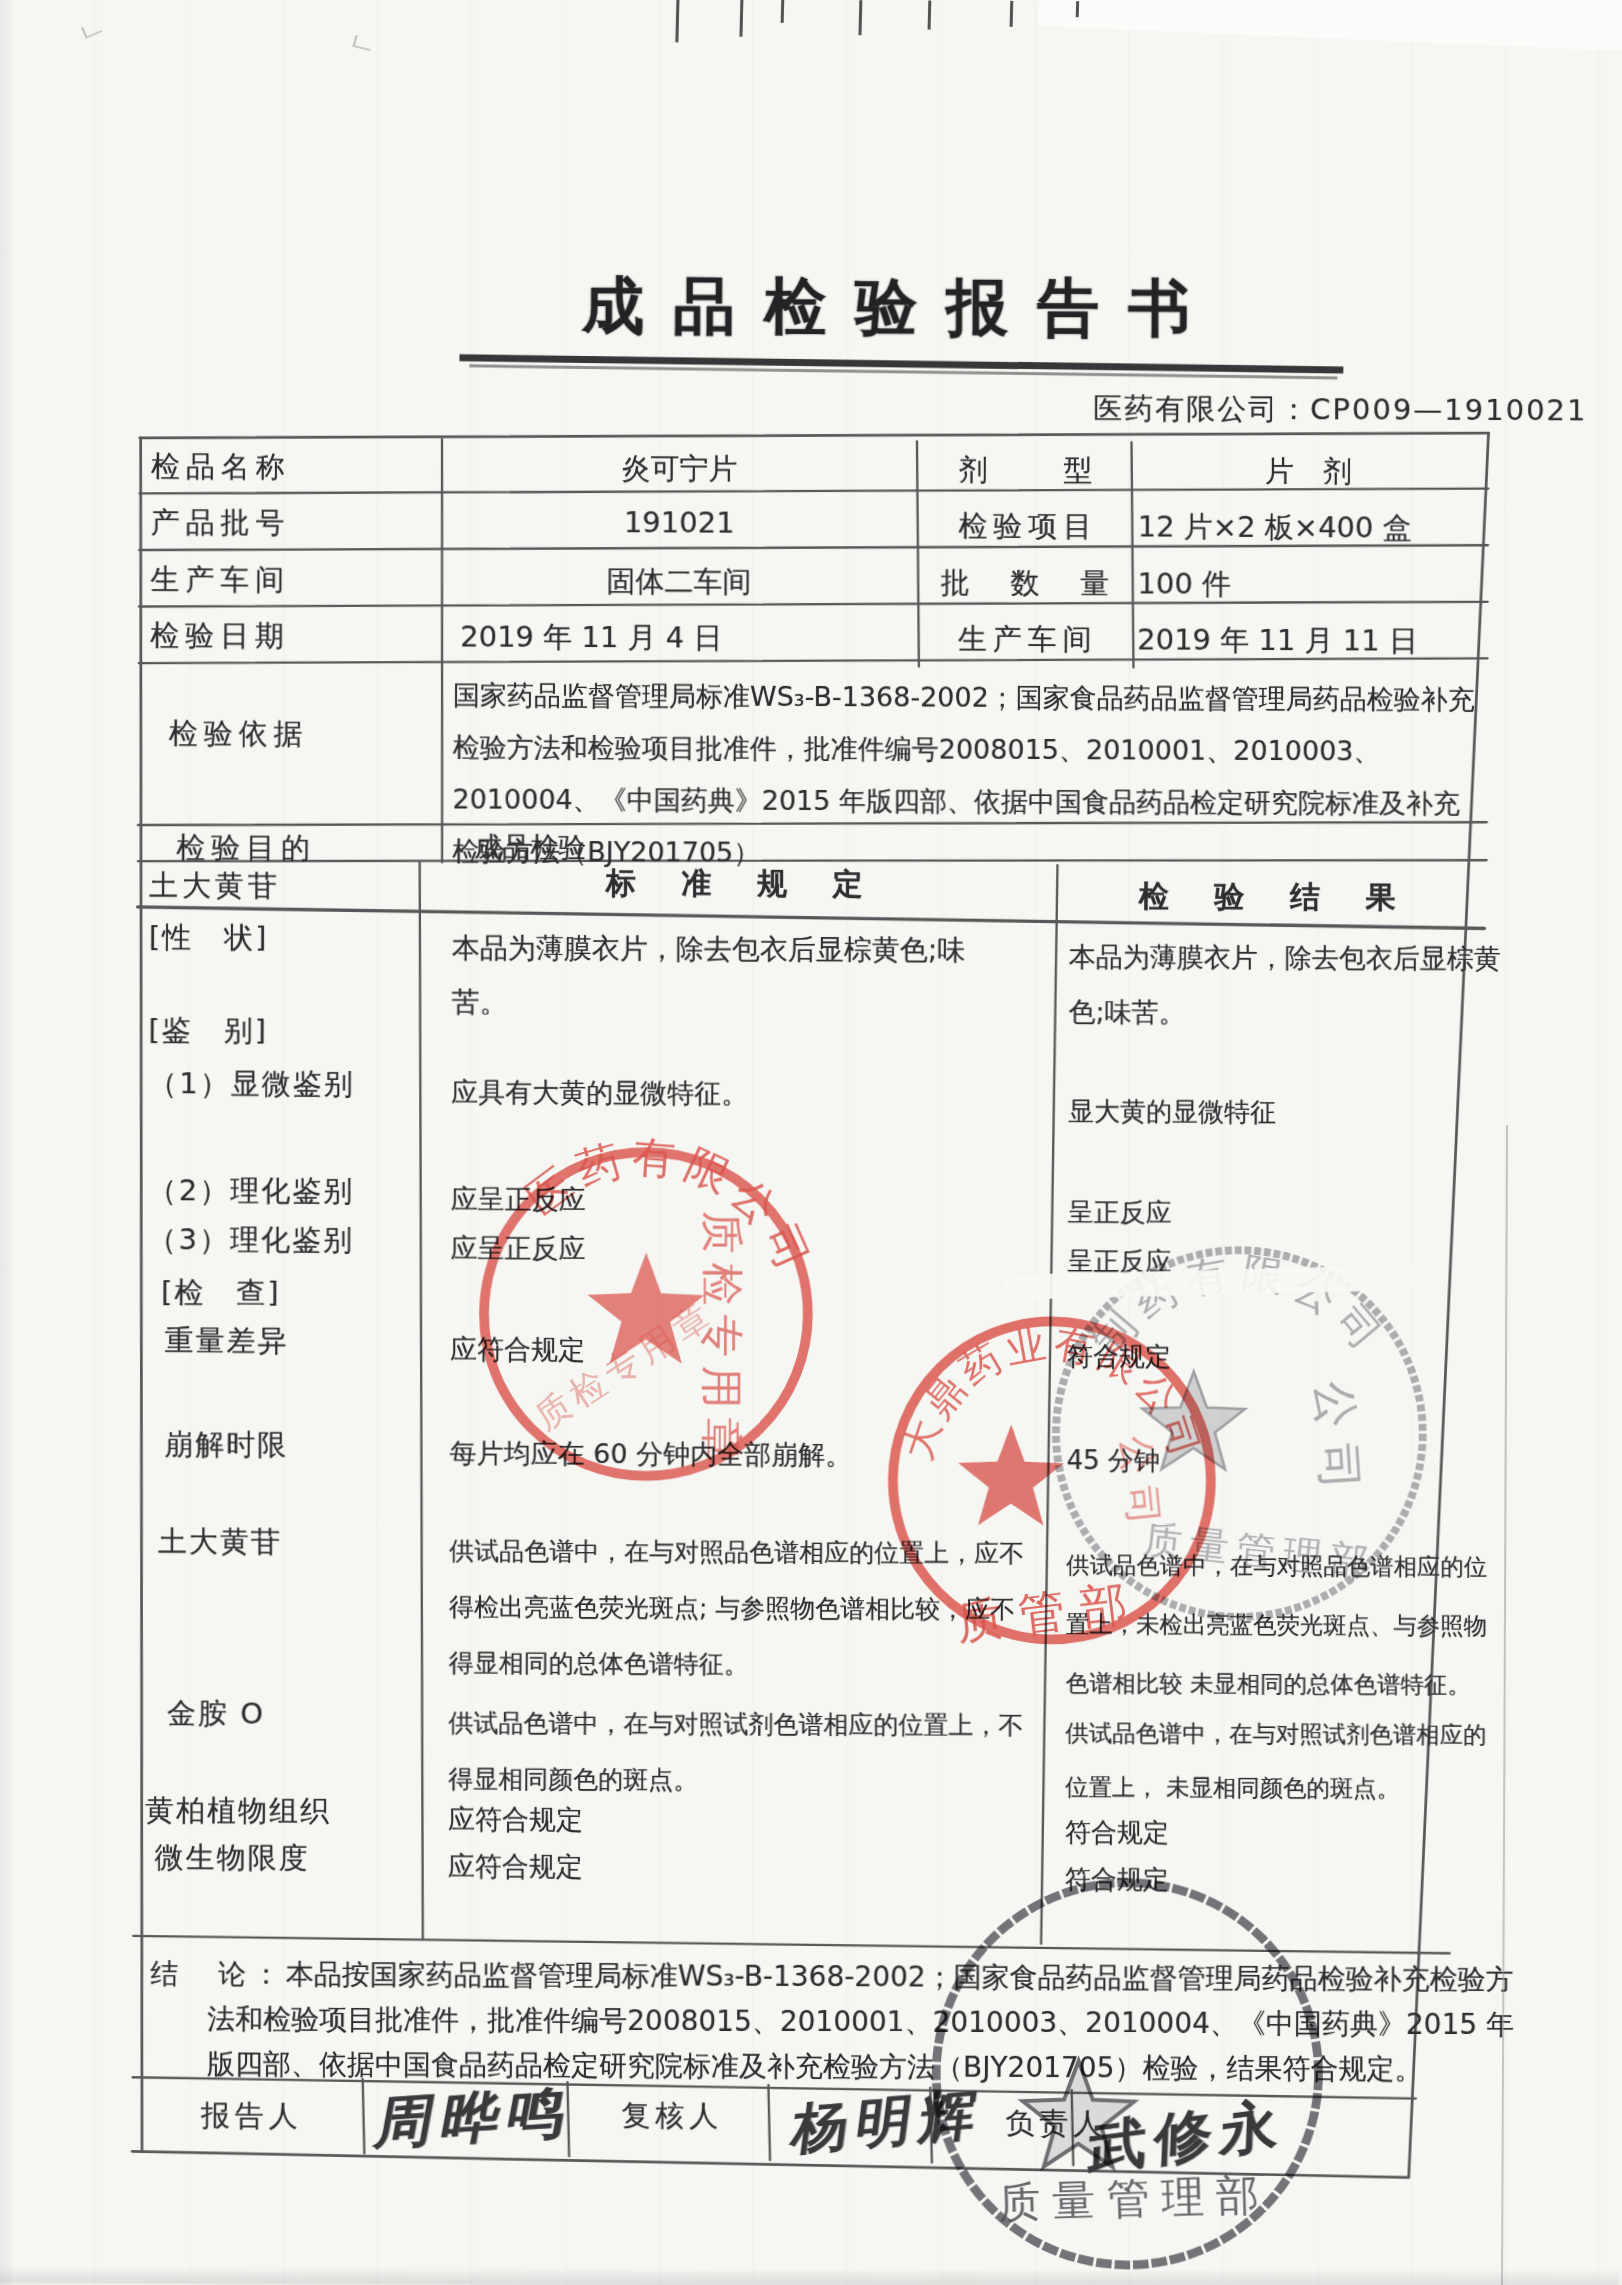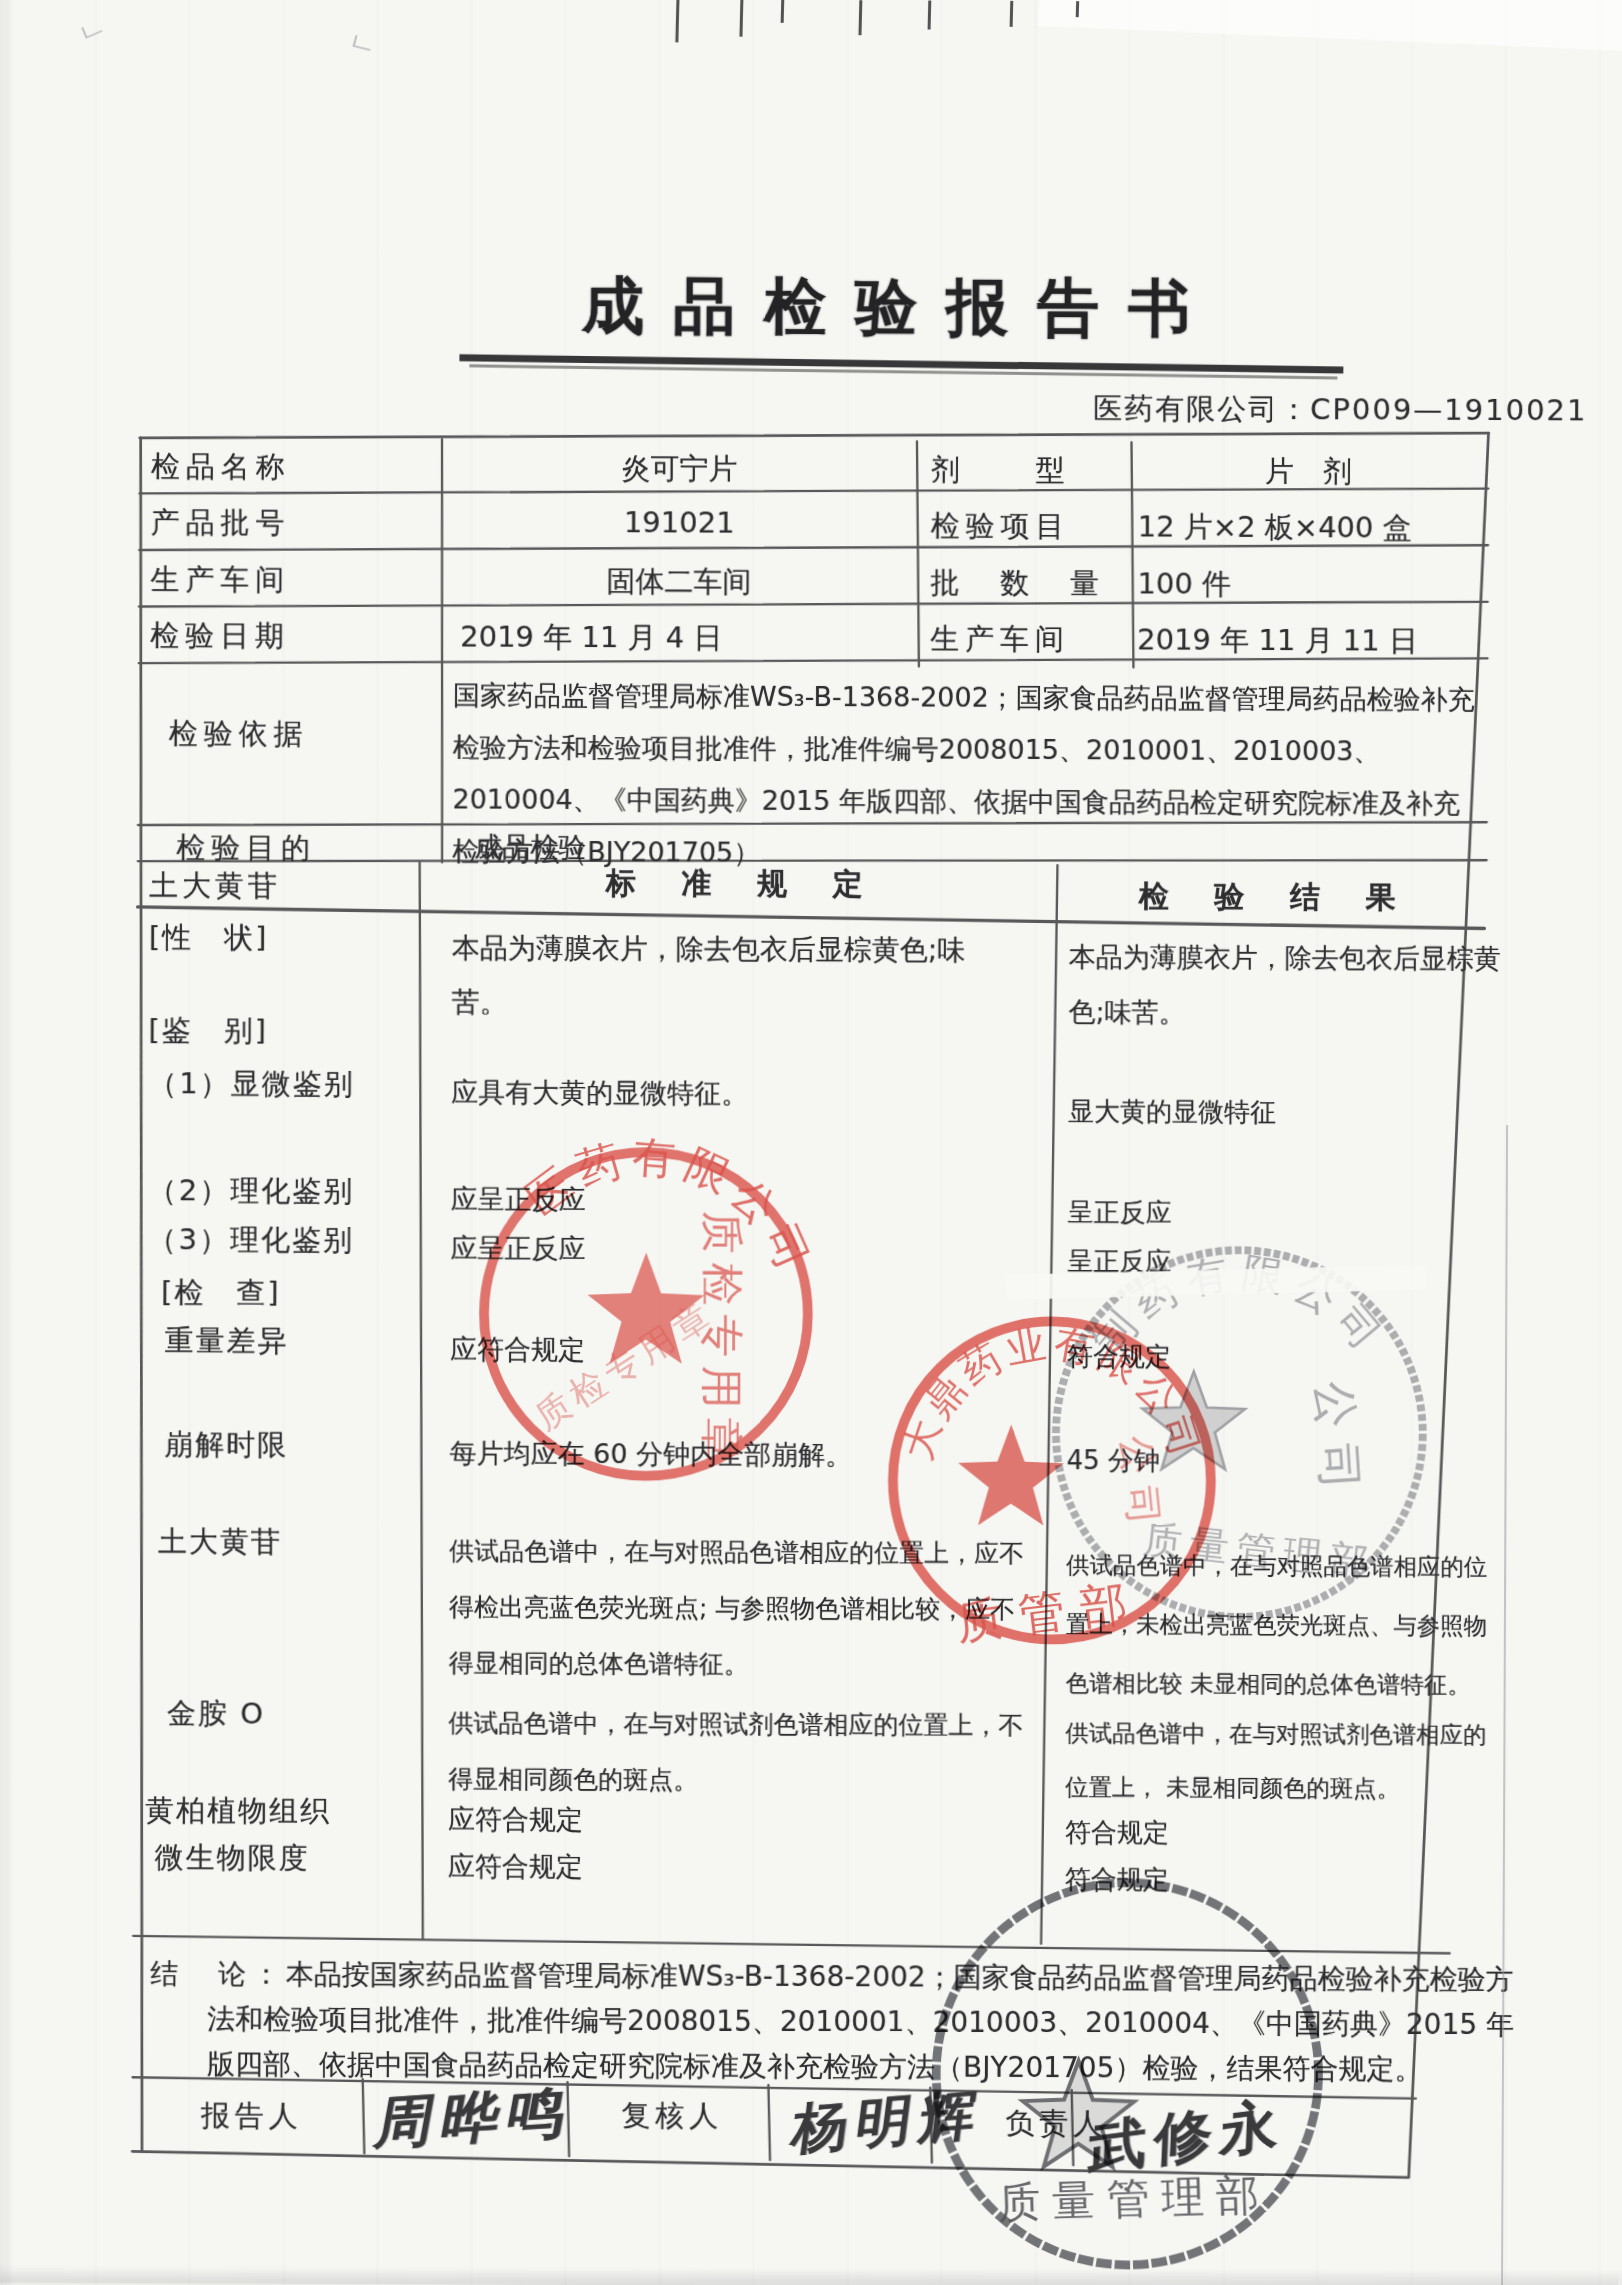--- a/index.html
+++ b/index.html
@@ -32,7 +32,7 @@
   .c1{left:148px;width:283px;}
   .c2{left:441px;width:471px;text-align:center;}
   .c2l{left:458px;width:449px;text-align:left;}
-  .c3{left:928px;width:195px;}
+  .c3{left:928px;width:195px;text-align:center;}
   .c4{left:1135px;width:346px;}
   .c4c{left:1135px;width:341px;text-align:center;}
   .r1{top:450px;} .r2{top:506px;} .r3{top:563px;} .r4{top:619px;}

